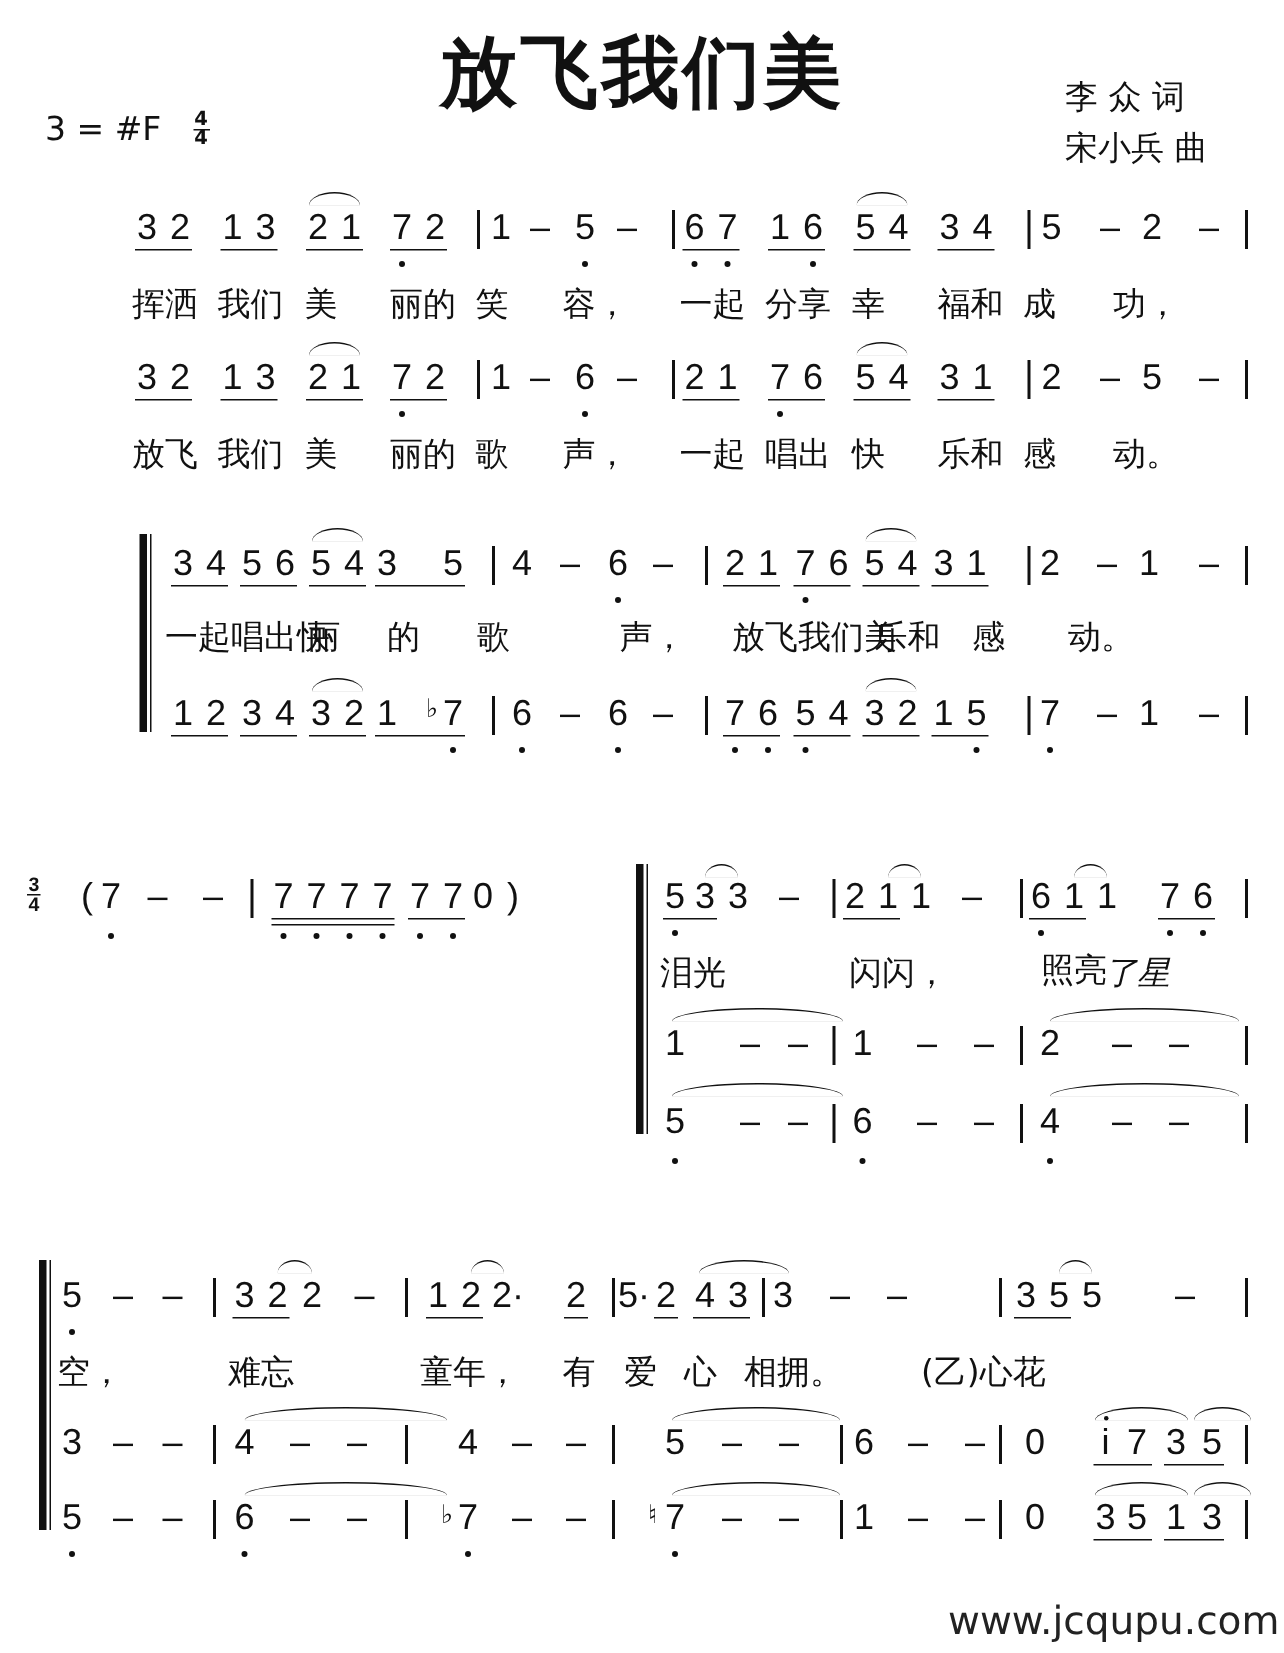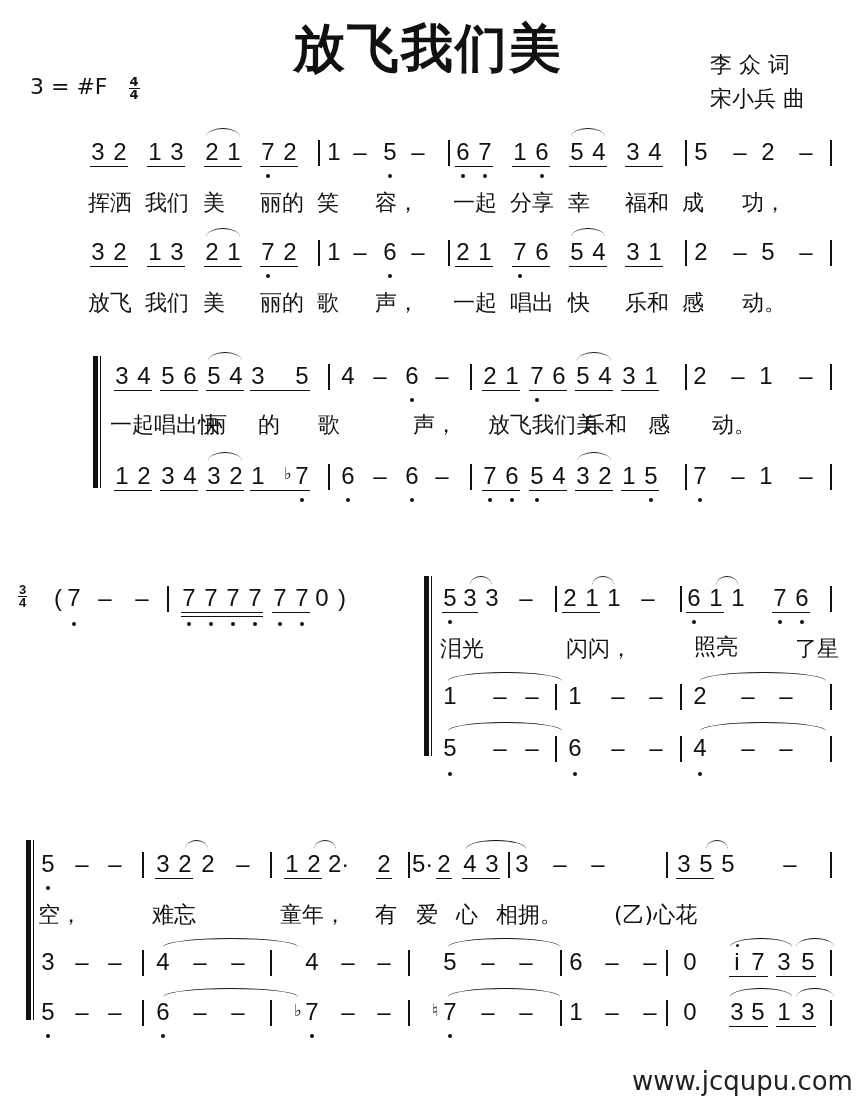--- a/index.html
+++ b/index.html
@@ -313,7 +313,7 @@
     <div class="lyric" style="left:440px;top:634px;">泪光</div>
     <div class="lyric" style="left:566px;top:634px;">闪闪，</div>
     <div class="lyric" style="left:694px;top:632px;">照亮</div>
-    <div class="lyric" style="left:795px;top:634px;">了星</div>
+    <div class="lyric" style="left:736px;top:634px;font-style:italic;">了星</div>
     <div class="abs tok note" style="left:442px;top:682px;">1</div>
     <div class="abs tok note" style="left:492px;top:682px;">–</div>
     <div class="abs tok note" style="left:524px;top:682px;">–</div>

